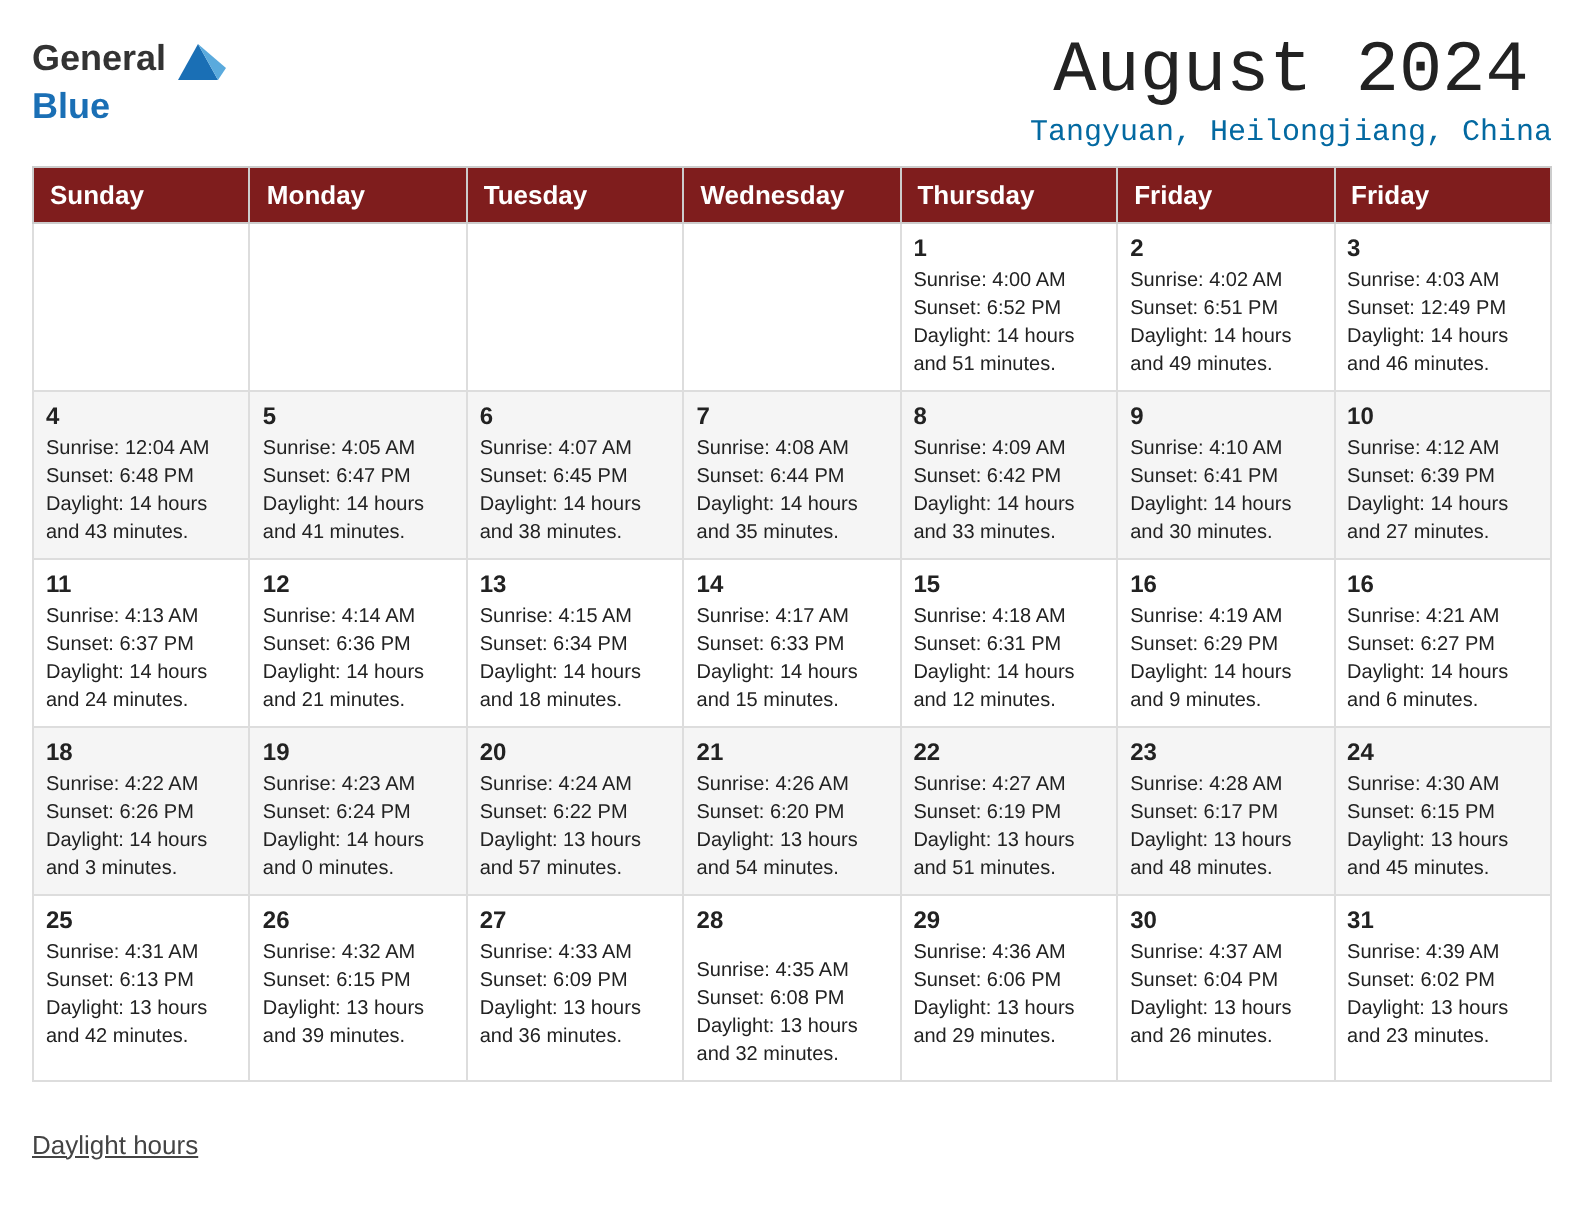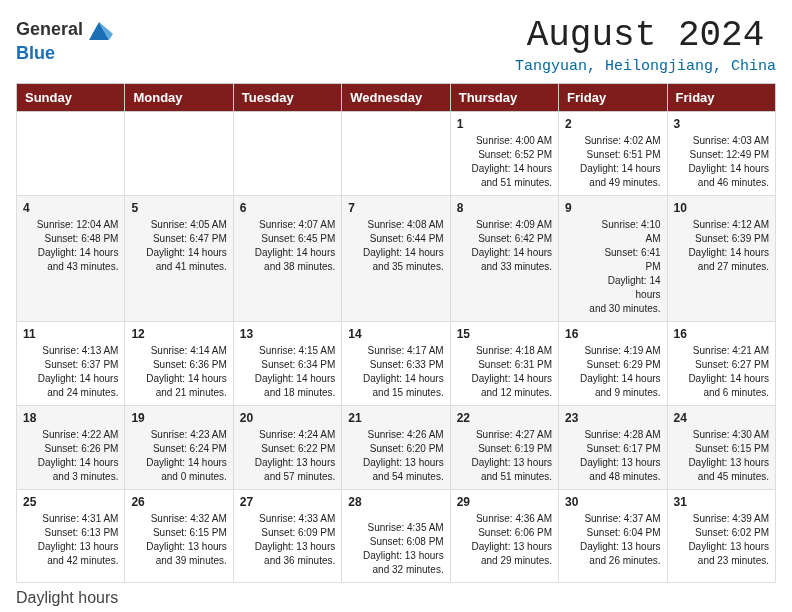--- a/index.html
+++ b/index.html
@@ -86,7 +86,6 @@
       font-size: 10px;
       line-height: 1.4;
       color: #222;
-      text-align: right;
     }
     .empty-cell {
       background: #fff !important;

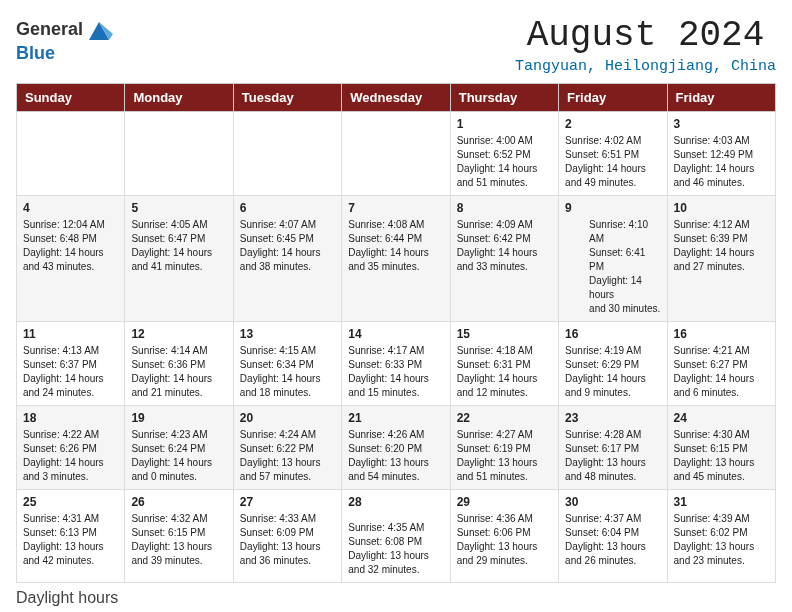--- a/index.html
+++ b/index.html
@@ -196,7 +196,7 @@
         </td>
         <td>
           <div class="day-number">9</div>
-          <div class="day-detail" style="white-space: pre-line; margin-left: 24px;">Sunrise: 4:10 AM
+          <div class="day-detail" style="white-space: pre-line;">Sunrise: 4:10 AM
 Sunset: 6:41 PM
 Daylight: 14 hours
 and 30 minutes.</div>

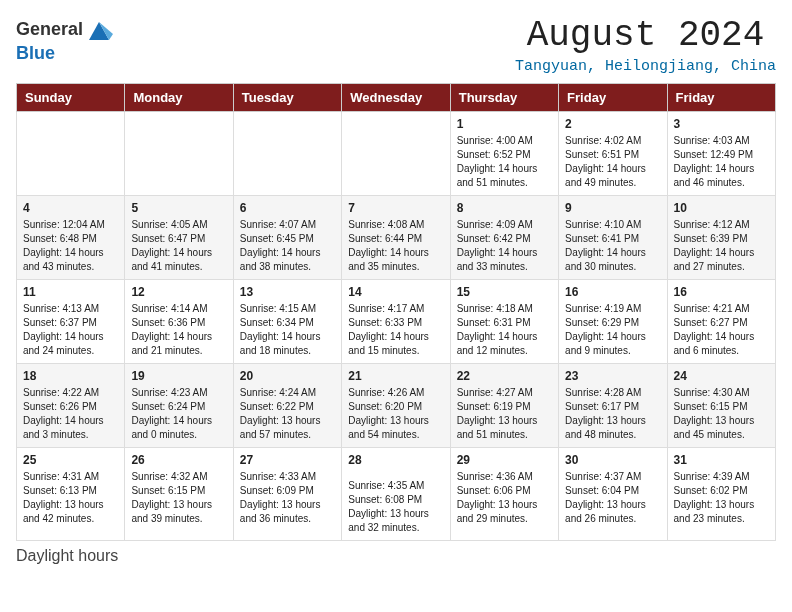--- a/index.html
+++ b/index.html
@@ -91,9 +91,10 @@
       background: #fff !important;
     }
     .footer-note {
-      margin-top: 6px;
-      font-size: 16px;
+      margin-top: 24px;
+      font-size: 13px;
       color: #444;
+      text-decoration: underline;
     }
   </style>
 </head>

